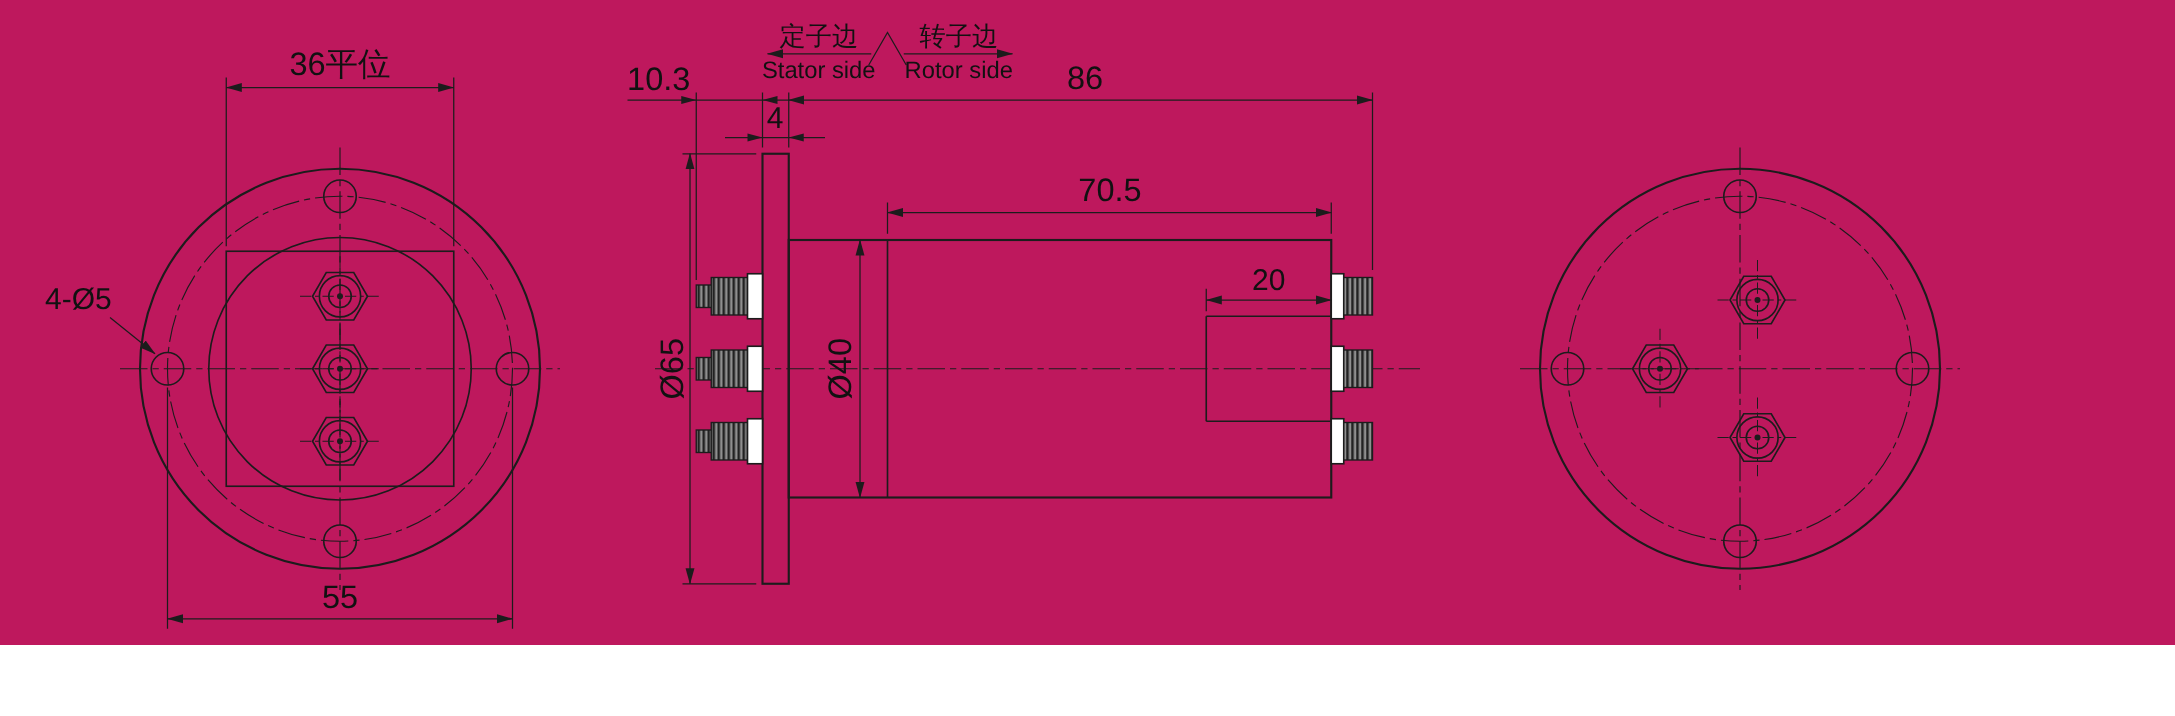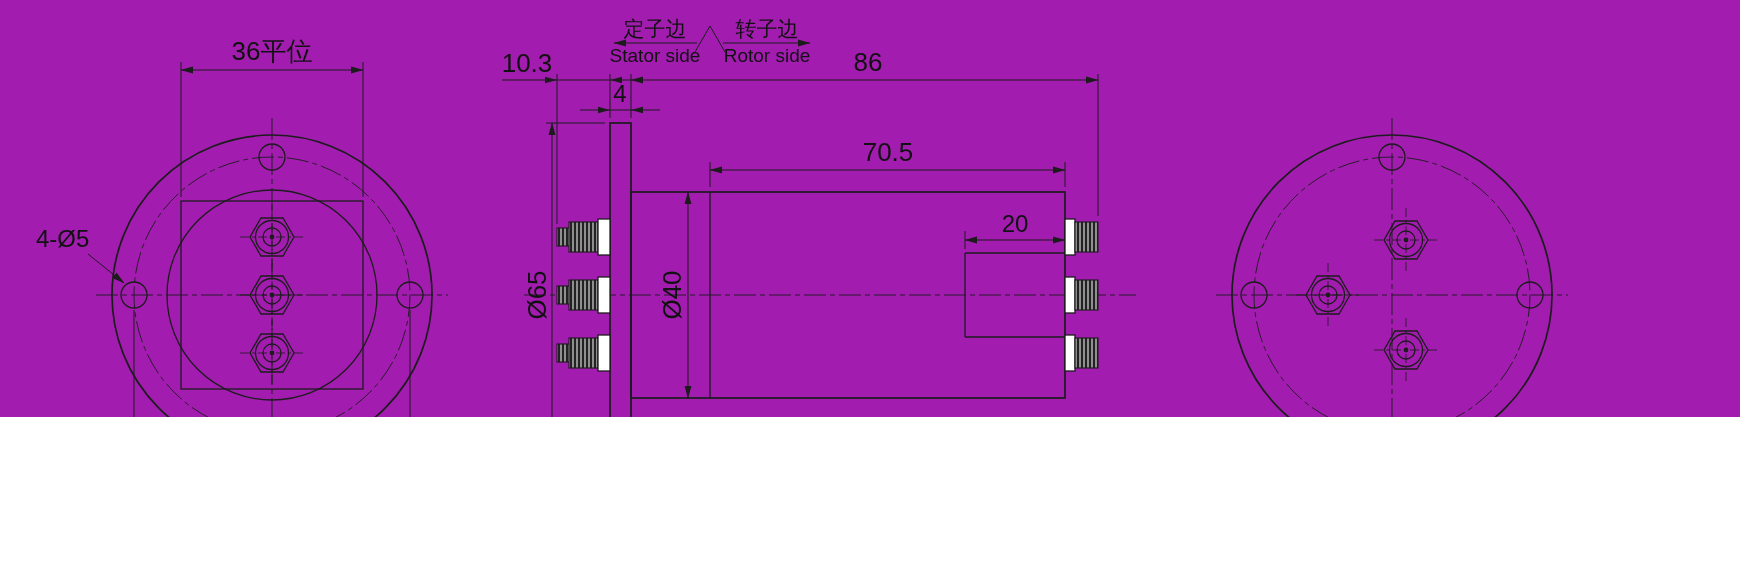--- a/index.html
+++ b/index.html
@@ -4,7 +4,7 @@
 <style>
   *{box-sizing:border-box}
   html,body{margin:0;padding:0;background:#fff}
-  .sheet{width:1740px;height:417px;background:#a21caf;overflow:hidden}
+  .sheet{width:1740px;height:516px;background:#be185d;overflow:hidden}
   svg{display:block}
   .obj{fill:none;stroke:#1c1c1c;stroke-width:1.7;stroke-linejoin:miter}
   .obj2{fill:none;stroke:#1c1c1c;stroke-width:1.3}

